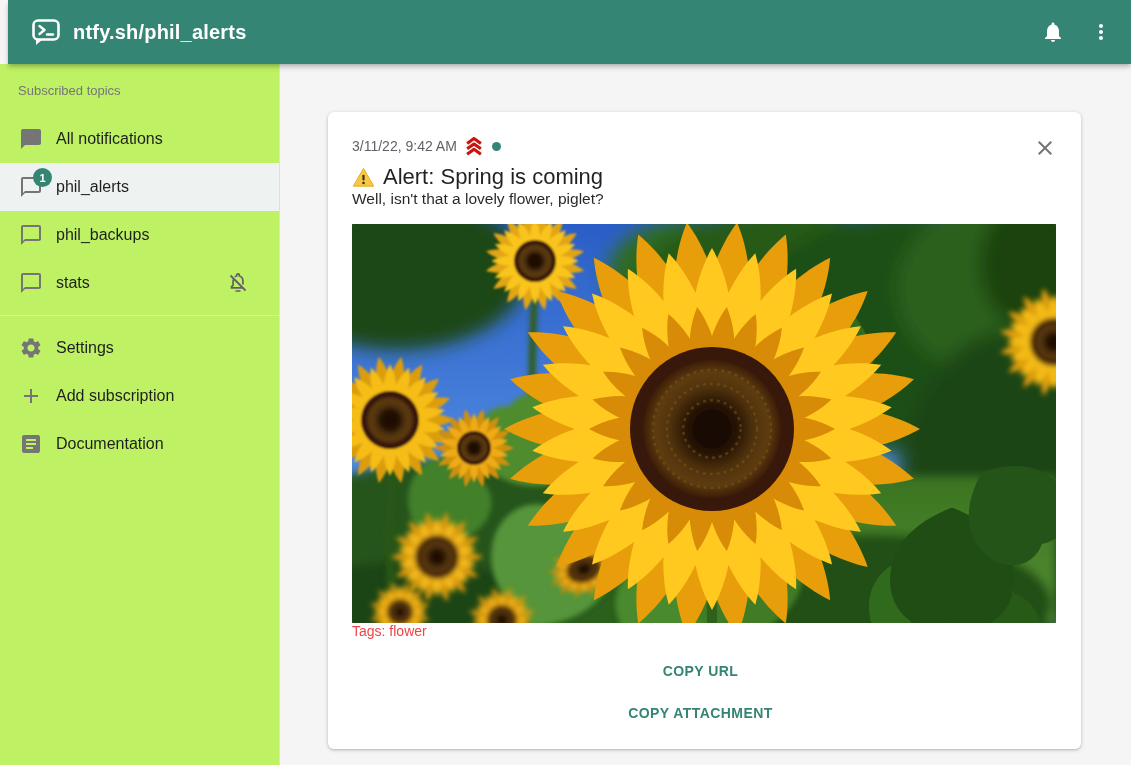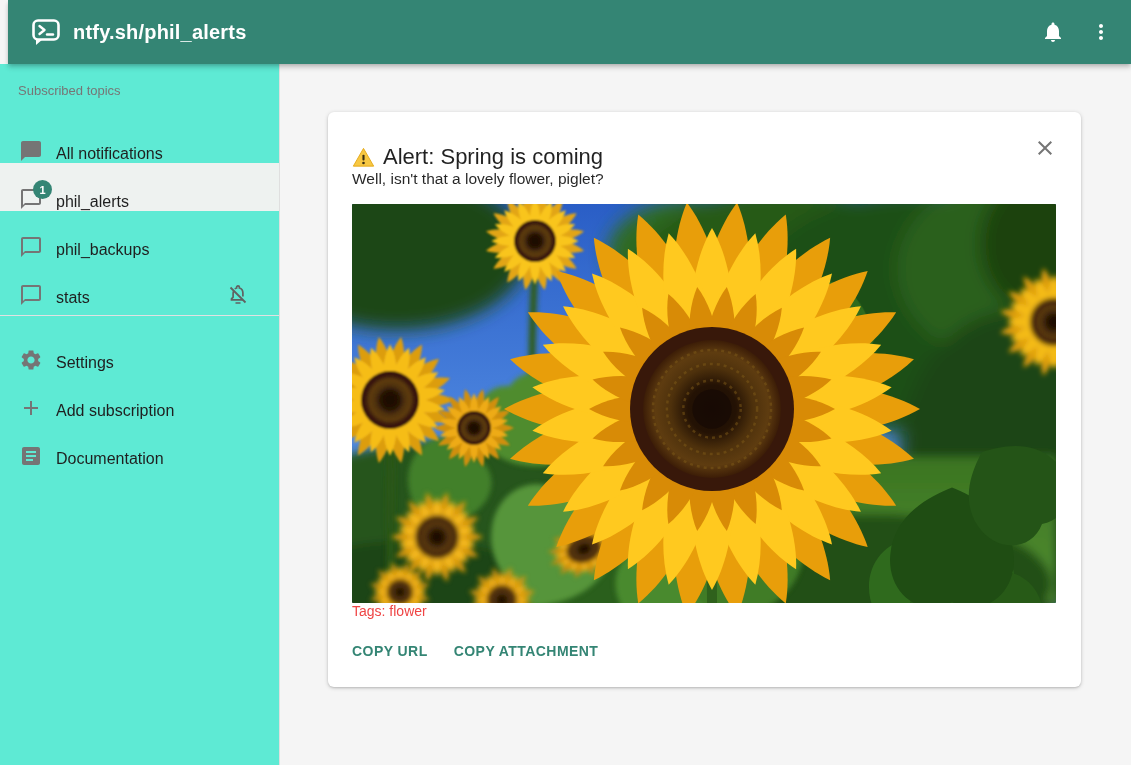--- a/index.html
+++ b/index.html
@@ -20,7 +20,7 @@
 
   
   .sidebar { position:absolute; left:0; top:64px; bottom:0; width:280px;
-    background:#5eead4; border-right:1px solid #dfdfdf; }
+    background:#bef264; border-right:1px solid #dfdfdf; }
   .section-label { color:#767676; font-size:13px; padding:19px 0 17px 18px; }
   .nav-item { height:48px; display:flex; align-items:flex-end; padding:0 16px 0 19px;
     cursor:pointer; position:relative; }

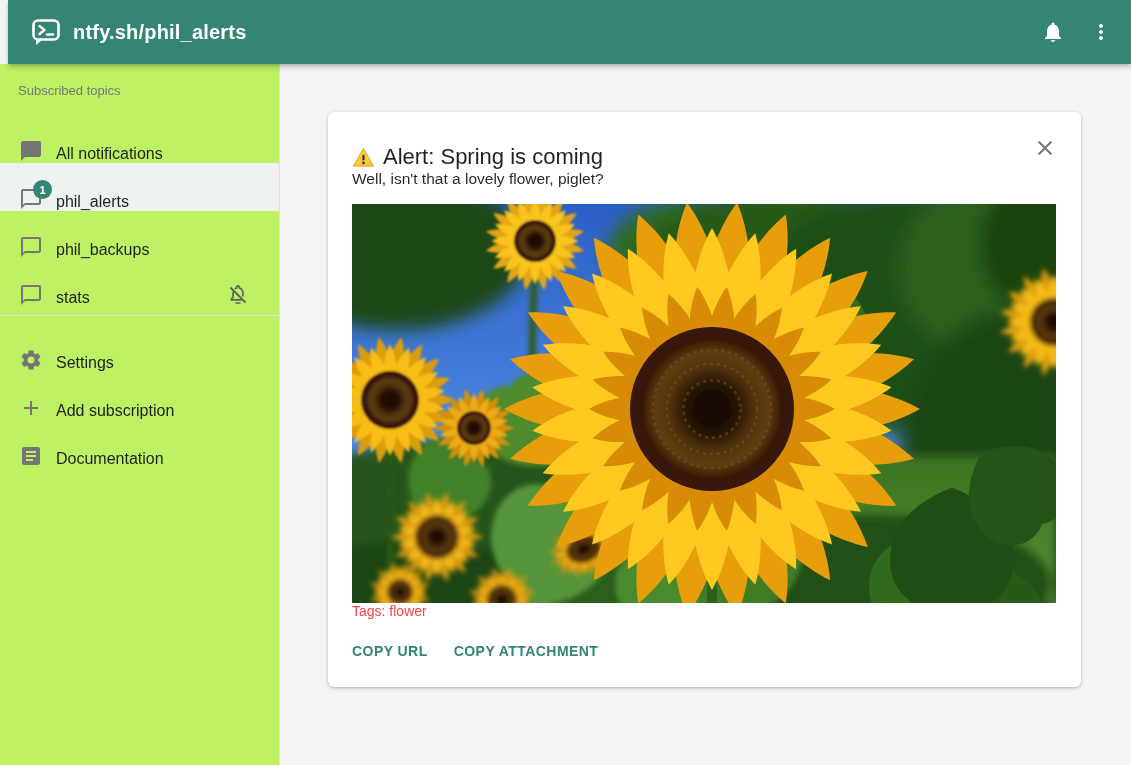--- a/index.html
+++ b/index.html
@@ -22,7 +22,7 @@
   .sidebar { position:absolute; left:0; top:64px; bottom:0; width:280px;
     background:#bef264; border-right:1px solid #dfdfdf; }
   .section-label { color:#767676; font-size:13px; padding:19px 0 17px 18px; }
-  .nav-item { height:48px; display:flex; align-items:flex-end; padding:0 16px 0 19px;
+  .nav-item { height:48px; display:flex; align-items:center; padding:0 16px 0 19px;
     cursor:pointer; position:relative; }
   .nav-item.selected { background:#eef2f0; }
   .nav-item .nicon { width:24px; height:24px; flex:none; position:relative; }

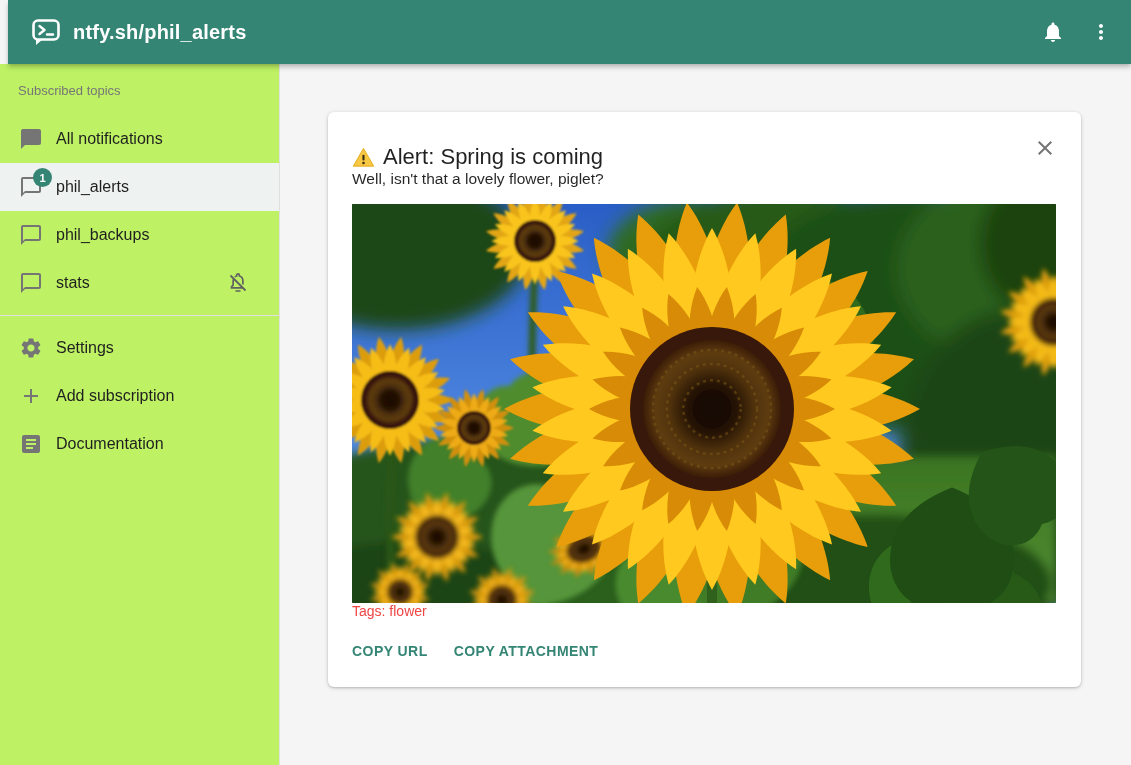--- a/index.html
+++ b/index.html
@@ -159,6 +159,15 @@
 <main class="main">
   <section class="card">
 
+    <div class="meta-row">
+      <span class="timestamp">3/11/22, 9:42 AM</span>
+      <svg class="prio-icon" viewBox="0 0 24 24" fill="none" stroke="#c9150e" stroke-width="3.4" stroke-linejoin="round">
+        <polyline points="4.5,9.2 12,3.8 19.5,9.2"></polyline>
+        <polyline points="4.5,15.1 12,9.7 19.5,15.1"></polyline>
+        <polyline points="4.5,21 12,15.6 19.5,21"></polyline>
+      </svg>
+      <span class="unread-dot"></span>
+    </div>
 
     <button class="close-btn">
       <svg width="24" height="24" viewBox="0 0 24 24">

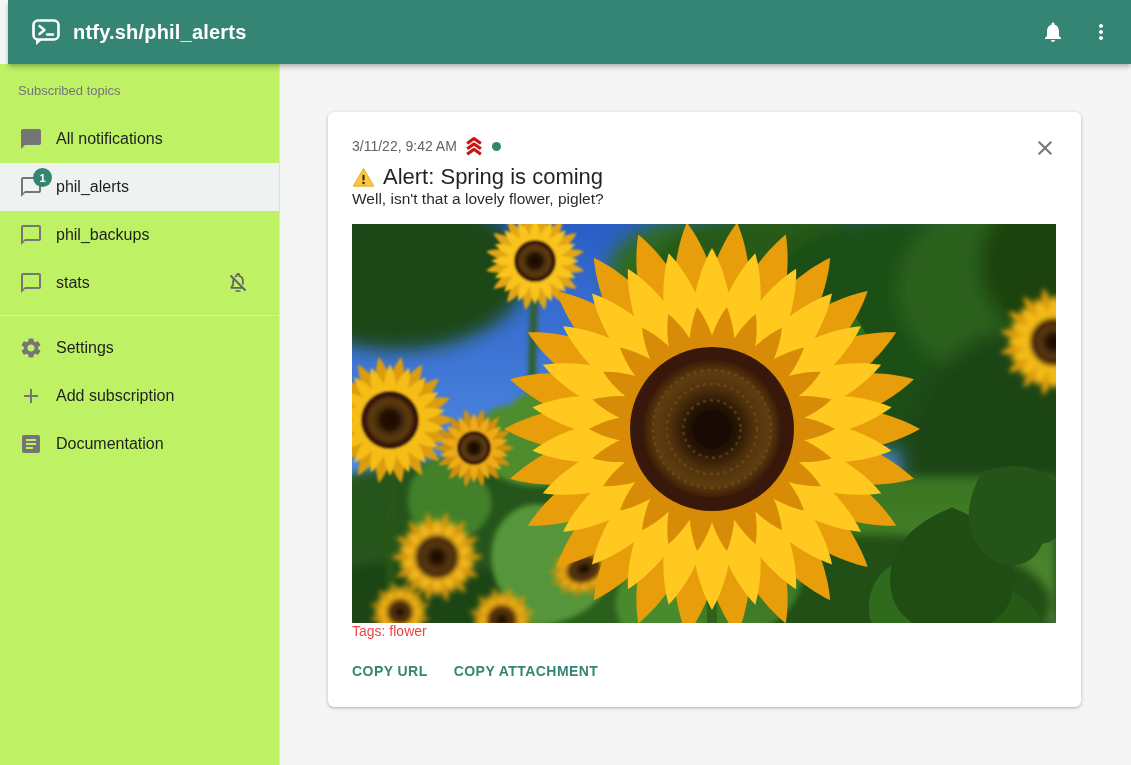--- a/index.html
+++ b/index.html
@@ -51,7 +51,7 @@
   .attachment { margin-top:16px; width:704px; height:399px; display:block;
     border-radius:1px; cursor:pointer; }
   .tags { font-size:14px; color:#ef4444; }
-  .actions { margin-top:16px; display:flex; gap:10px; margin-left:-8px; }
+  .actions { margin-top:16px; display:flex; gap:10px; margin-left:-8px;flex-direction:column; }
   .textbtn { border:none; background:transparent; color:#348574; font-size:14px;
     font-weight:700; letter-spacing:.45px; padding:8px; cursor:pointer;
     font-family:inherit; border-radius:4px; }

